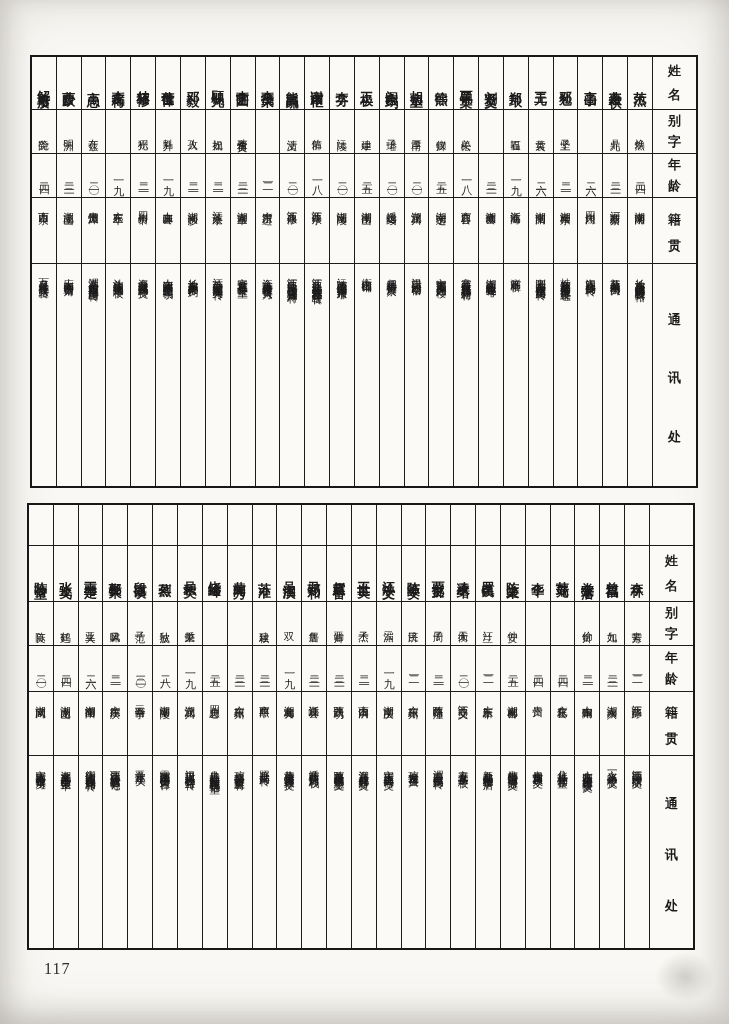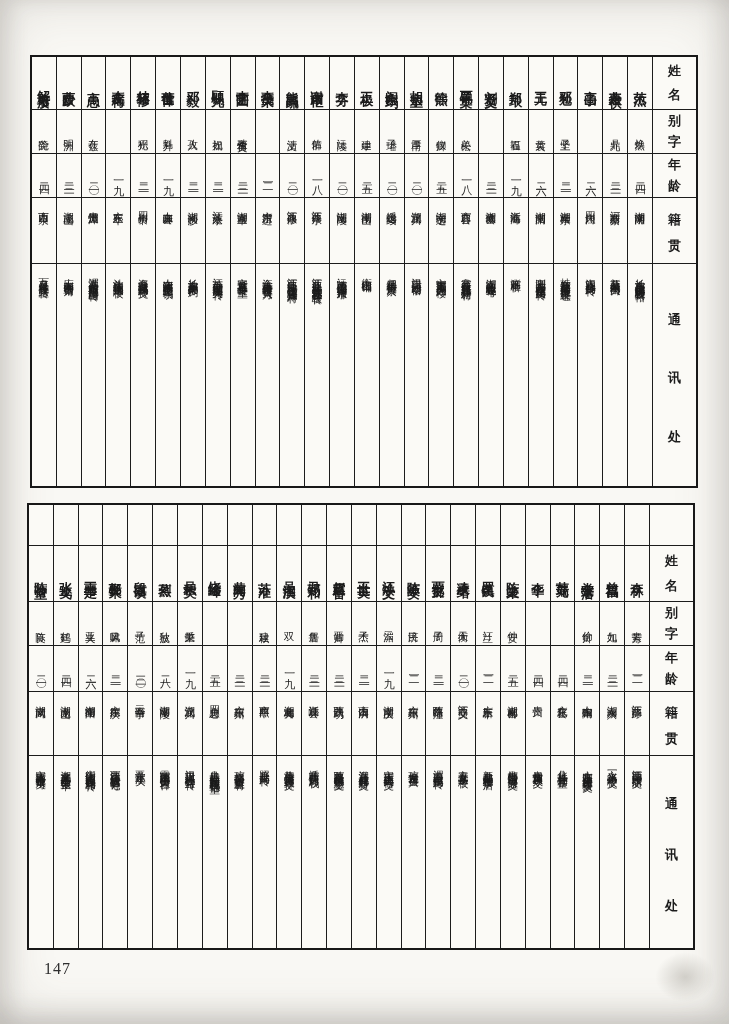--- a/index.html
+++ b/index.html
@@ -1001,7 +1001,7 @@
         </div>
       </div>
     </div>
-  <div class="page-number">147</div>
+  <div class="page-number">117</div>
   <div class="smudge"></div>
 </div>
 

